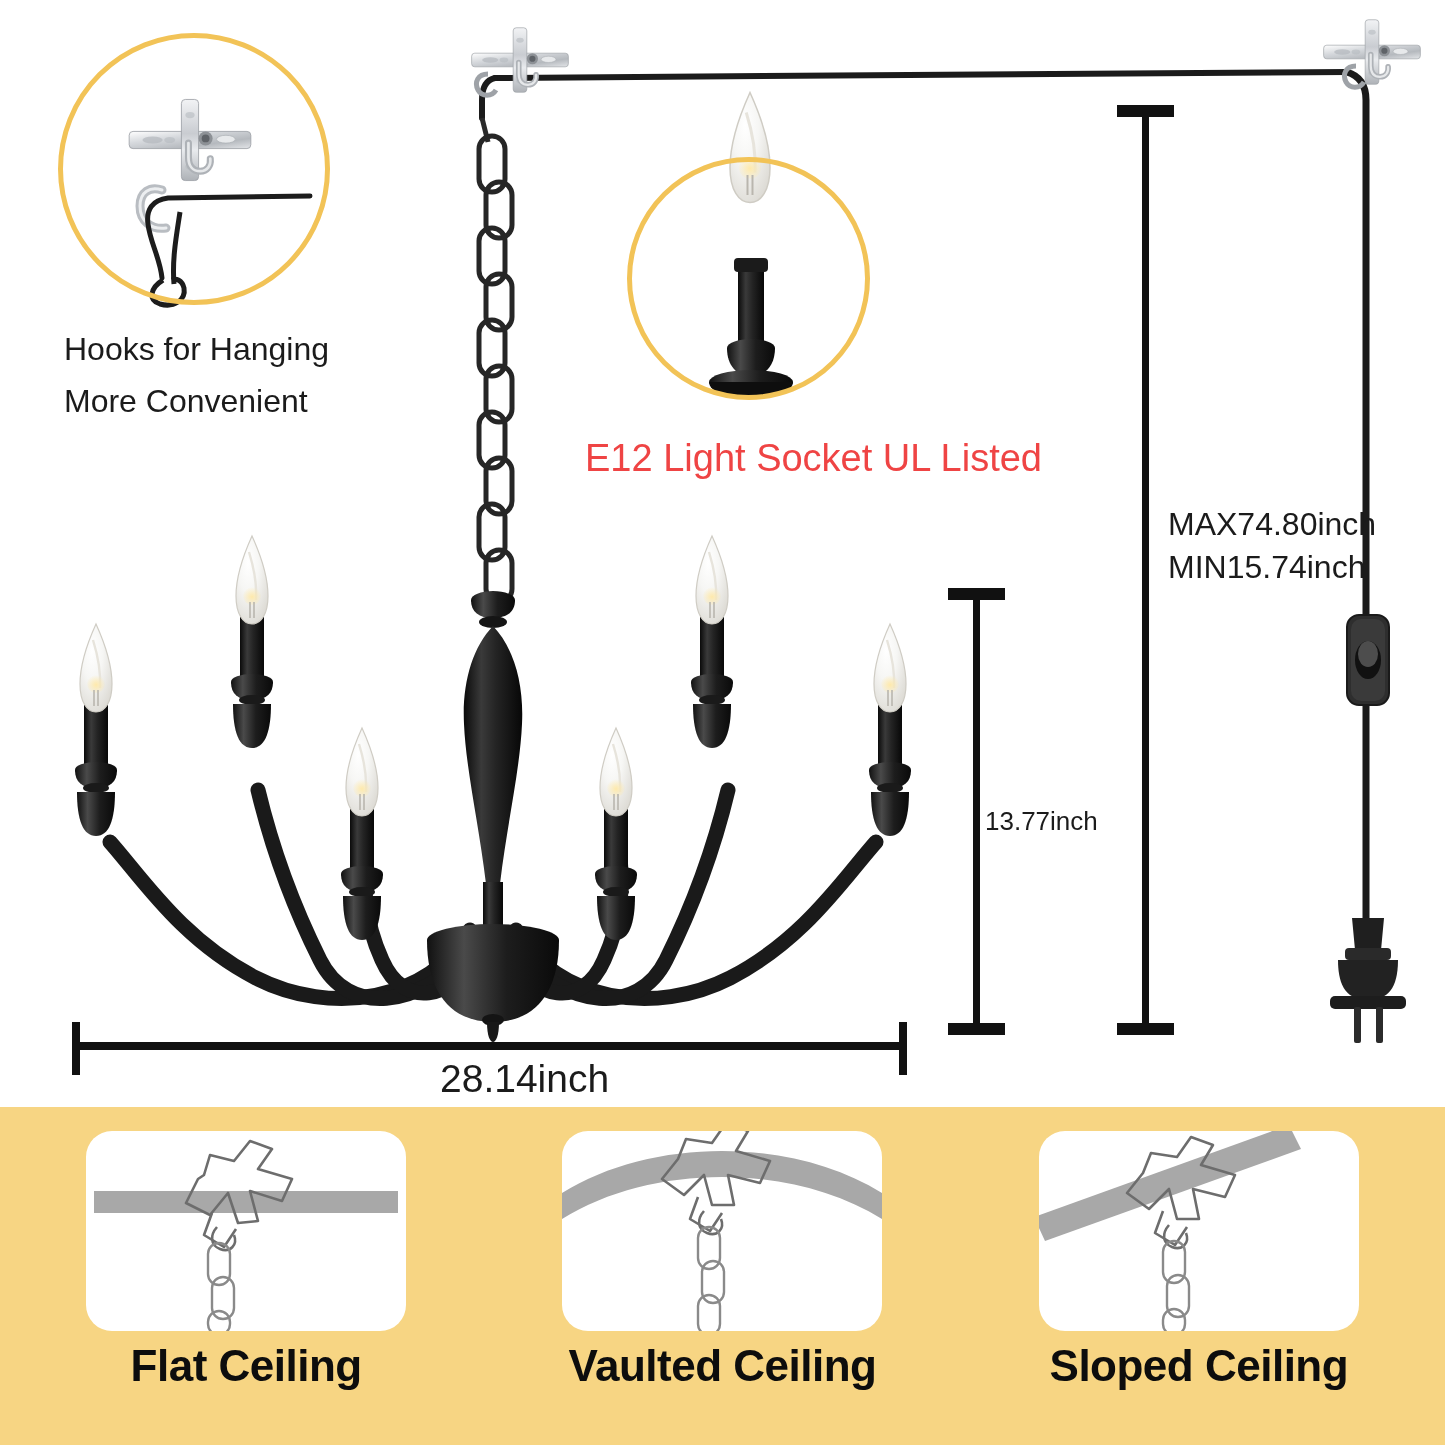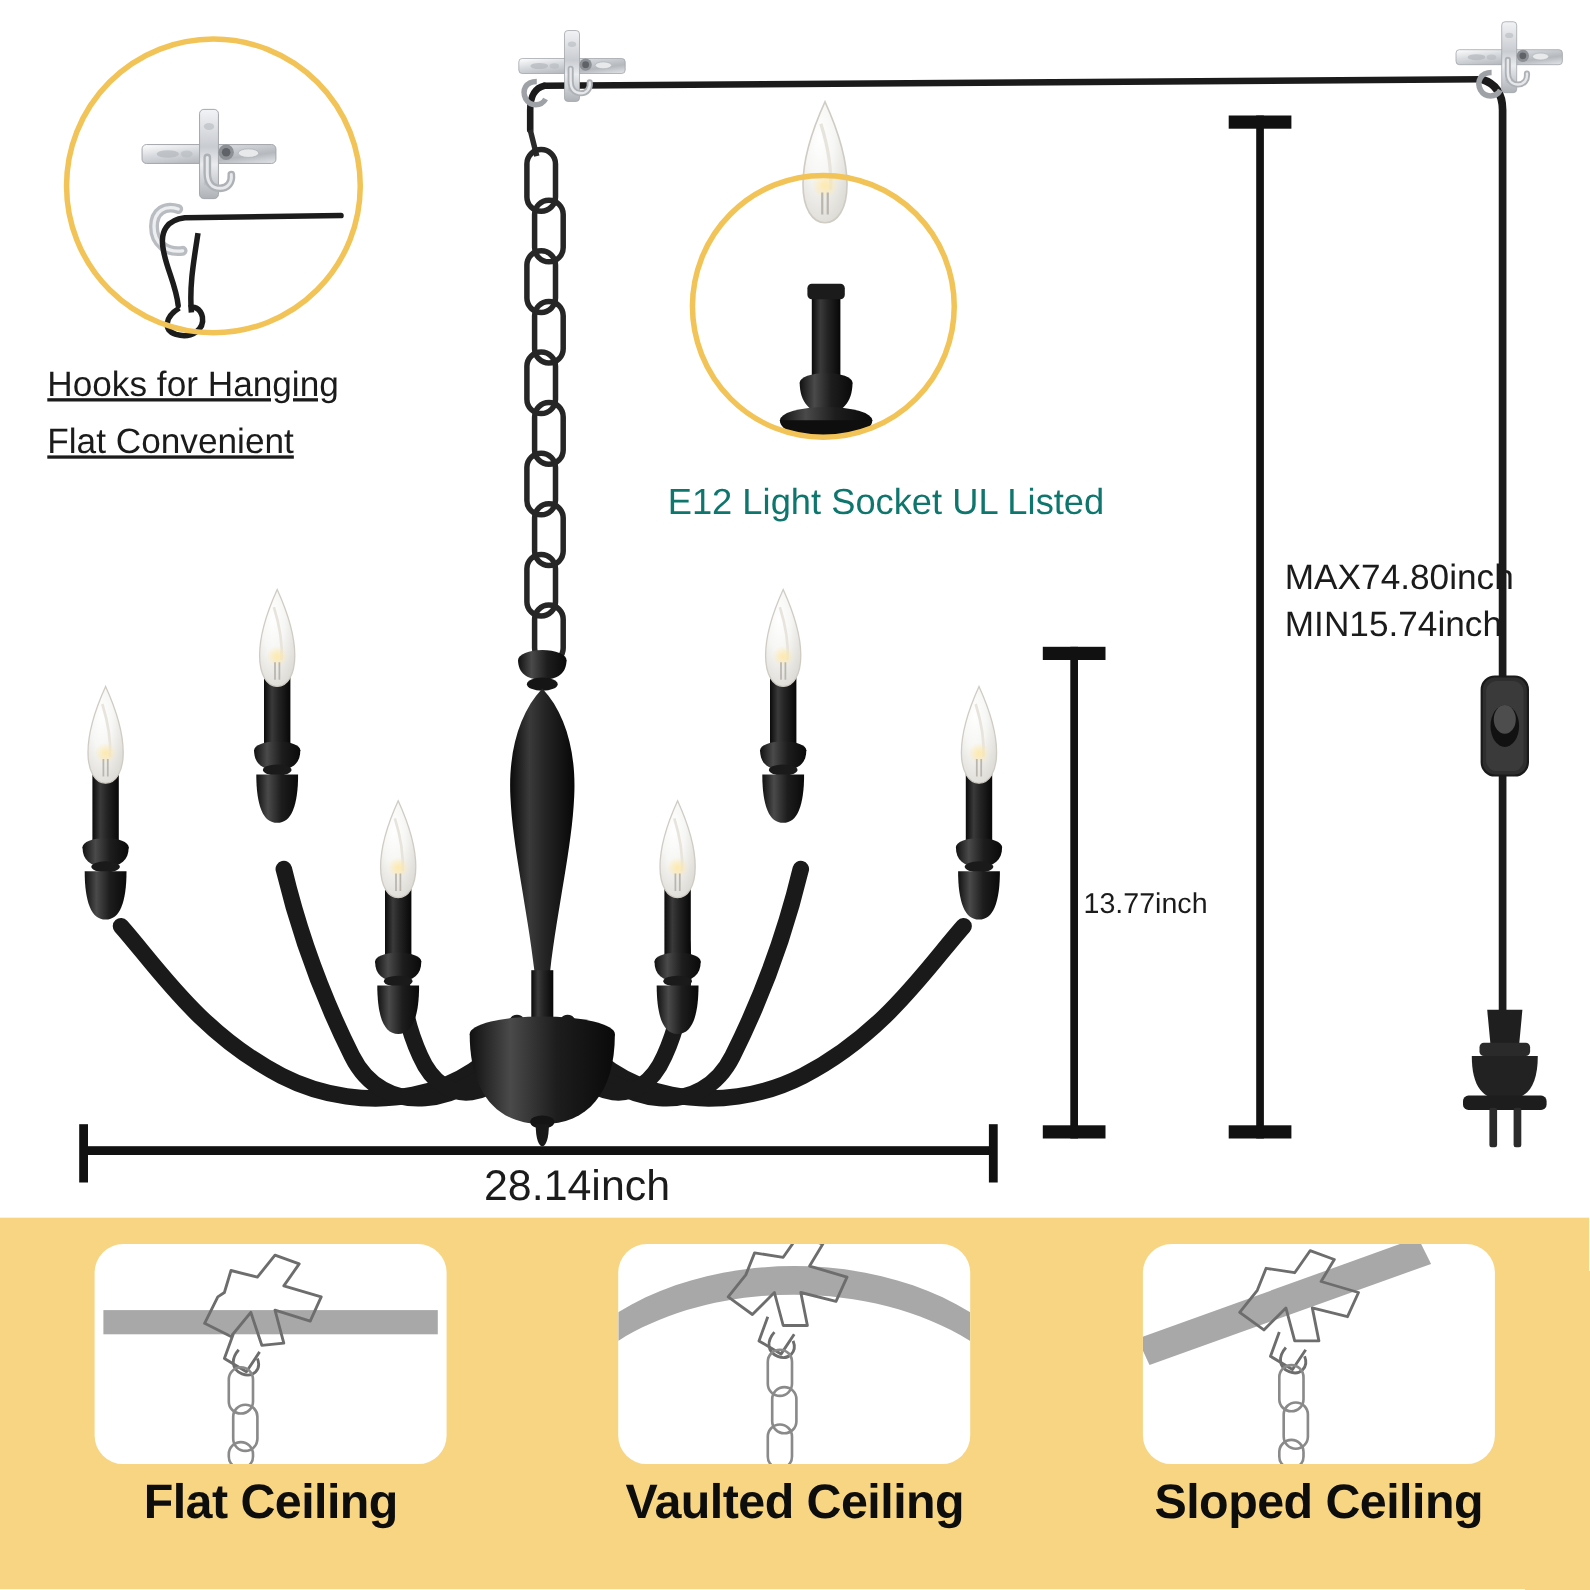--- a/index.html
+++ b/index.html
@@ -29,12 +29,11 @@
     white-space: nowrap;
   }
   .caption-hooks {
-    left: 43px; top: 324px;
+    left: 64px; top: 324px;
     font-size: 32px;
     color: #1b1b1b;
     line-height: 1.62;
     white-space: nowrap;
-    text-decoration: underline;
   }
   .caption-e12 {
     left: 585px; top: 437px;

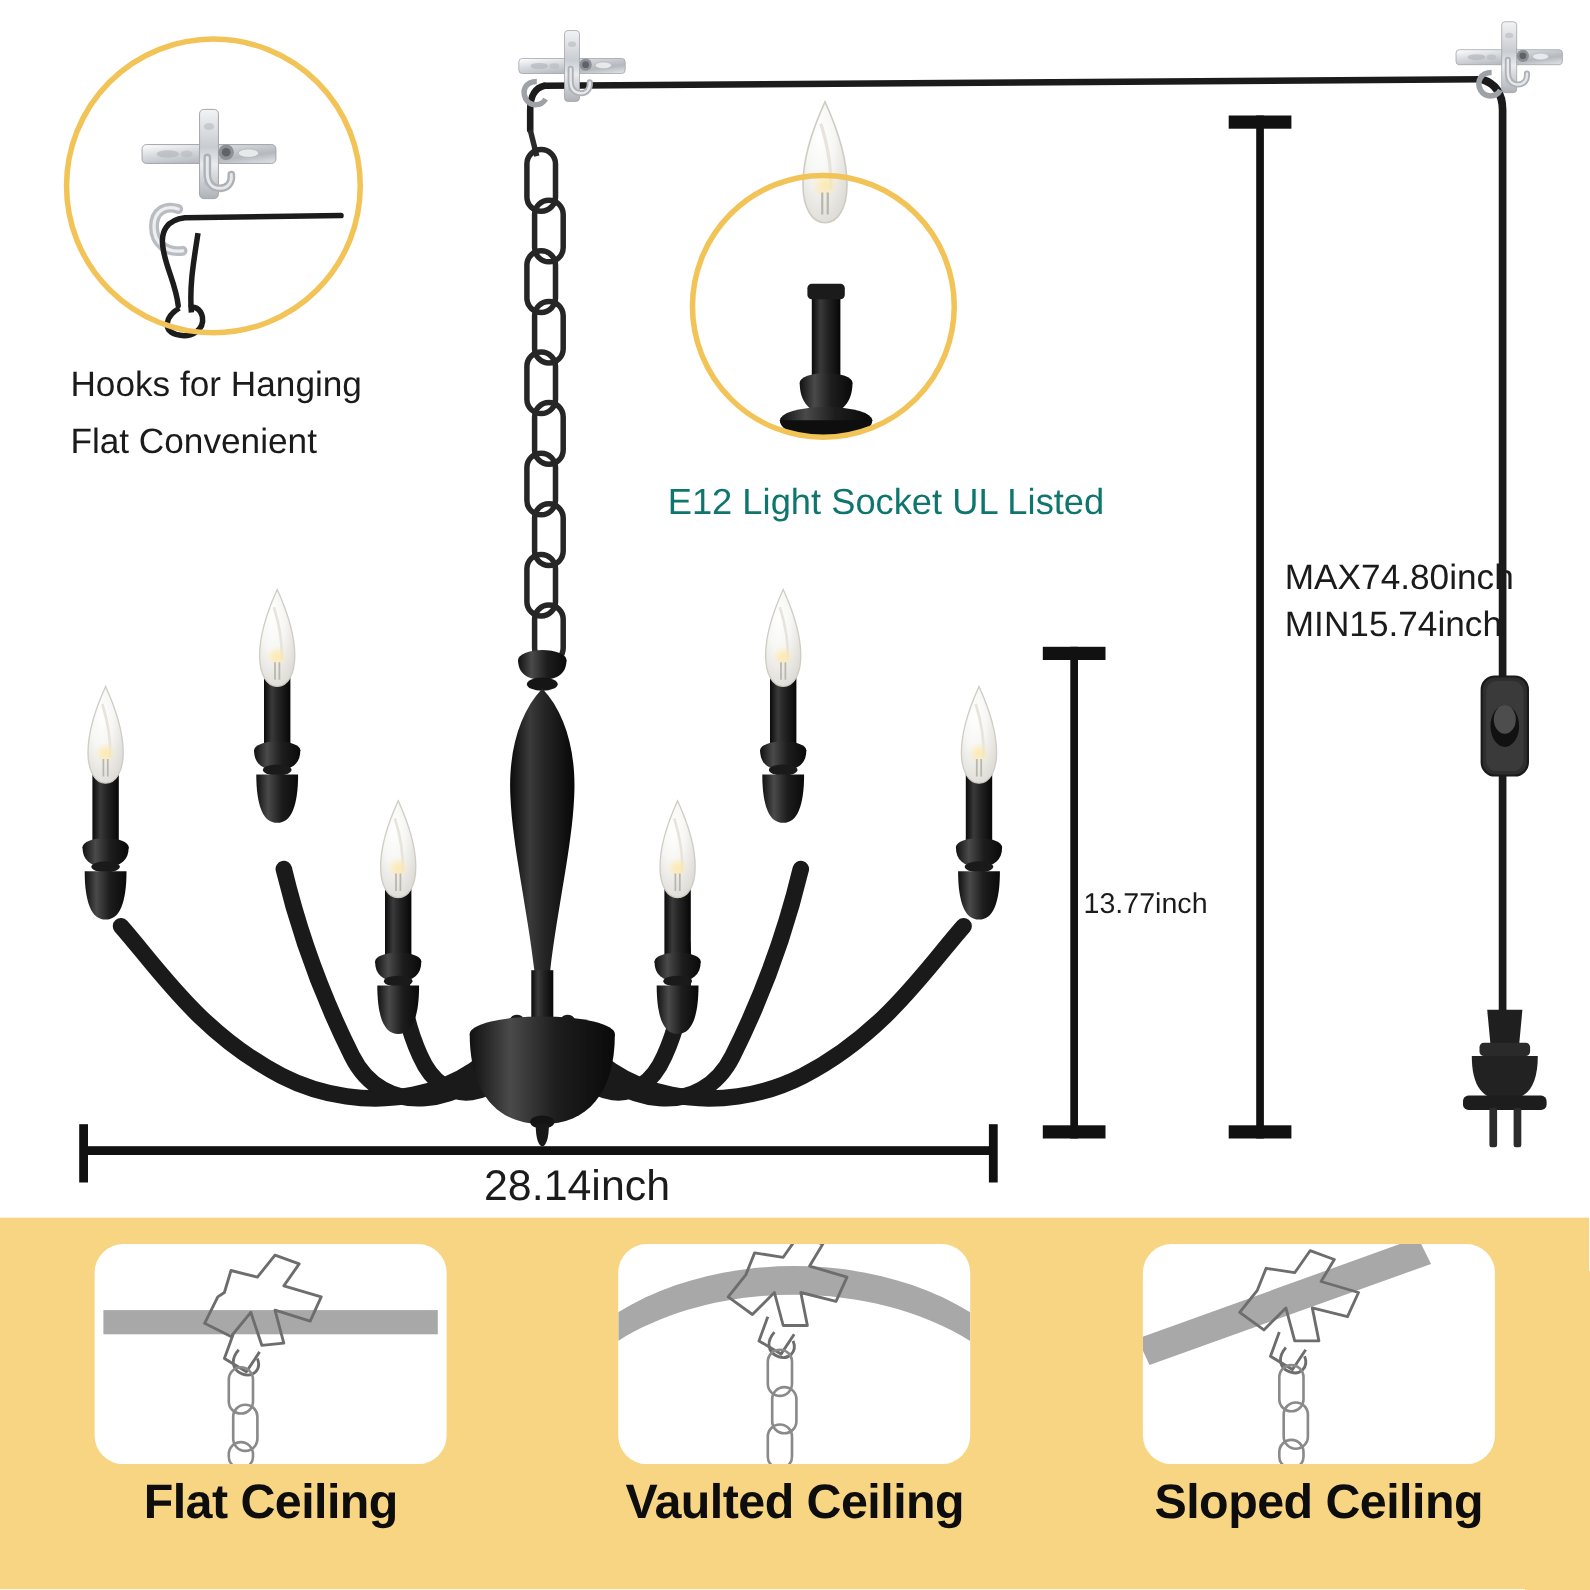--- a/index.html
+++ b/index.html
@@ -369,7 +369,7 @@
 
   <div class="abs caption-hooks">
     <div>Hooks for Hanging</div>
-    <div>Flat Convenient</div>
+    <div>More Convenient</div>
   </div>
 
   <div class="abs caption-e12">E12 Light Socket UL Listed</div>

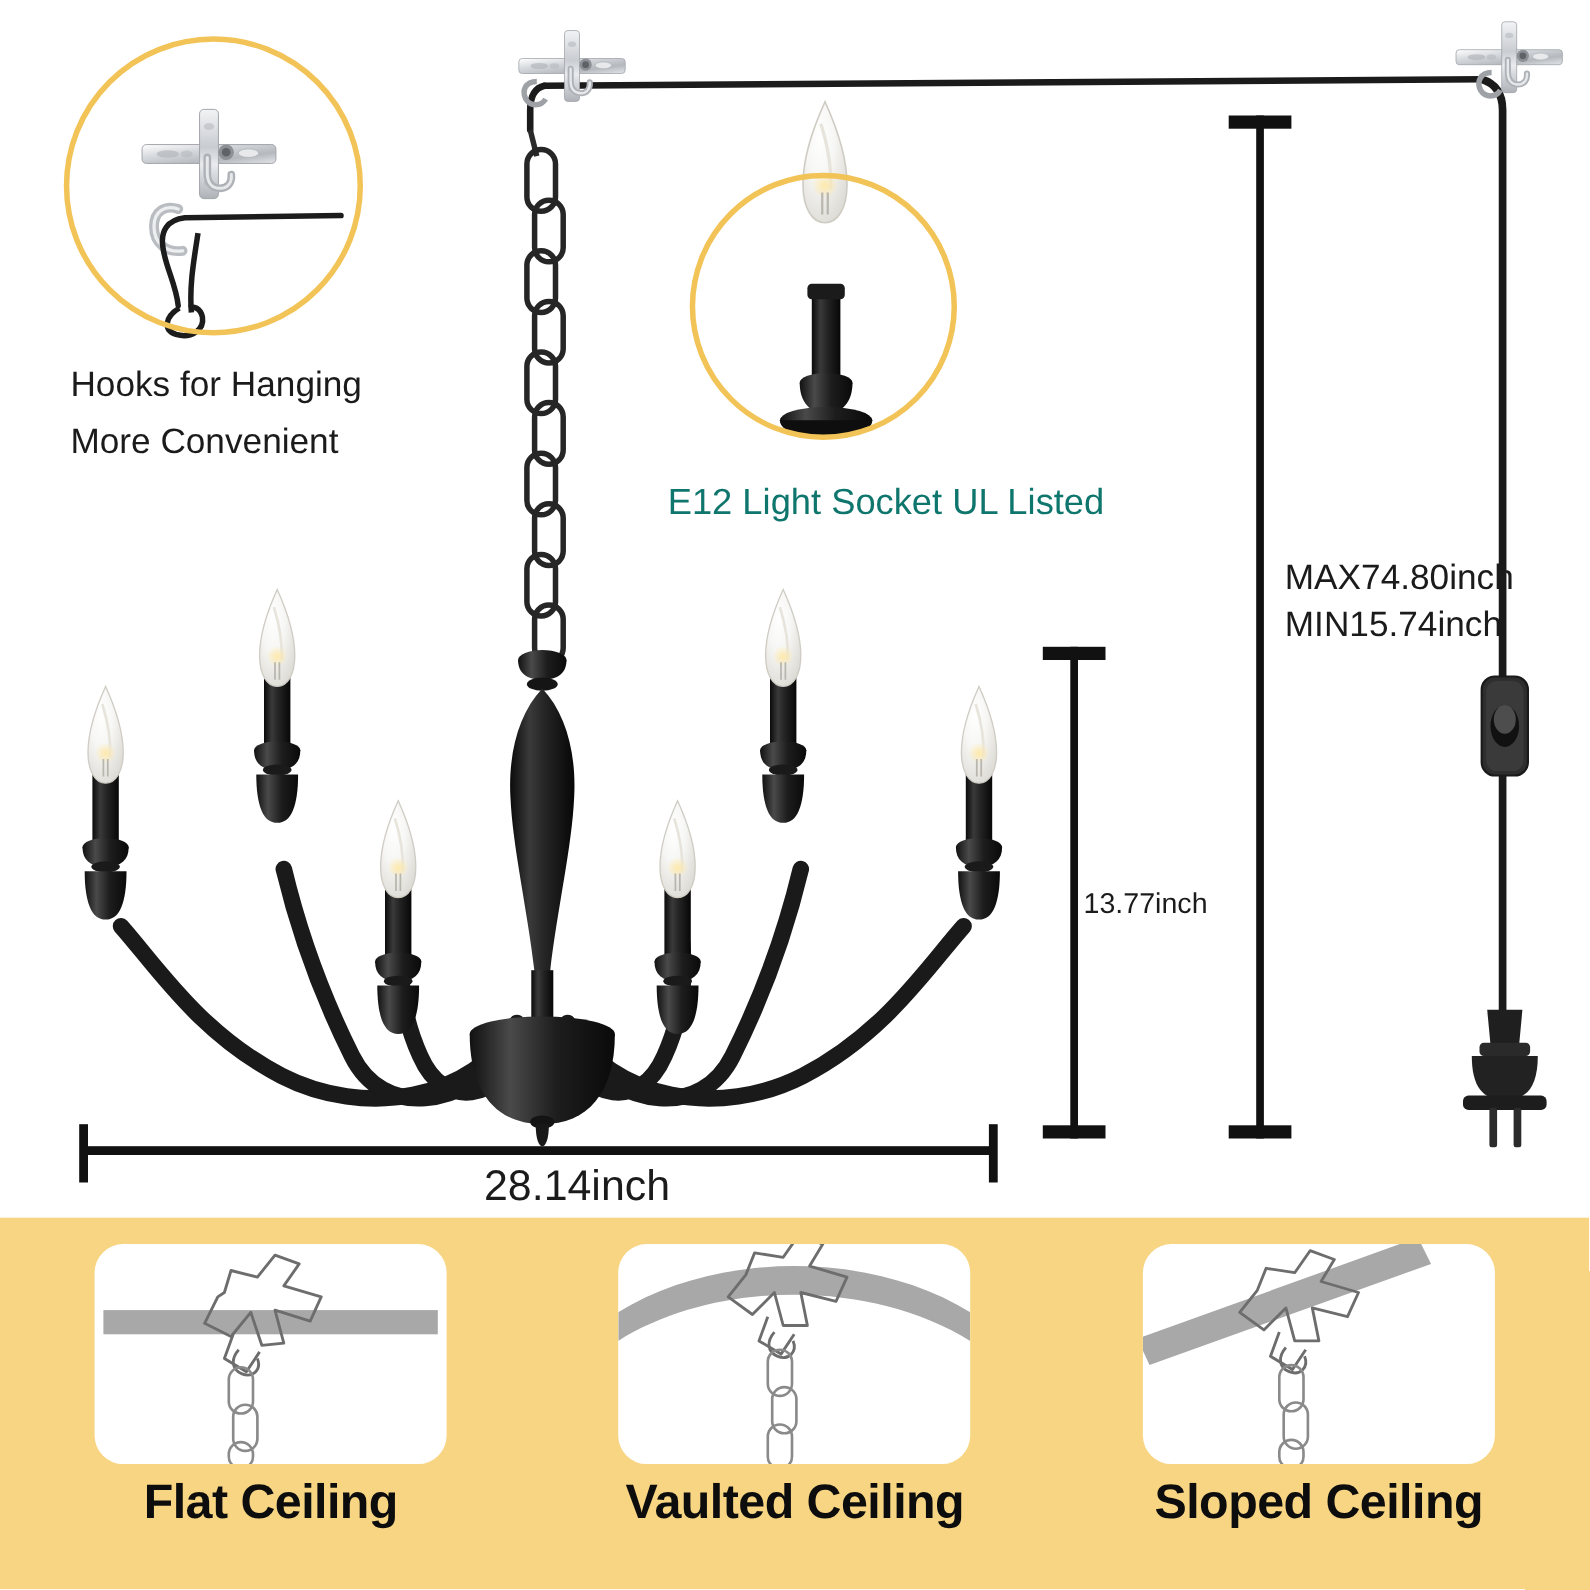--- a/index.html
+++ b/index.html
@@ -37,10 +37,9 @@
   }
   .caption-e12 {
     left: 585px; top: 437px;
-    font-size: 33px;
-    color: #0f766e;
-    white-space: nowrap;
-    margin-left: 22px;
+    font-size: 38px;
+    color: #ef4444;
+    white-space: nowrap;
   }
   .label-maxmin {
     left: 1168px; top: 503px;

